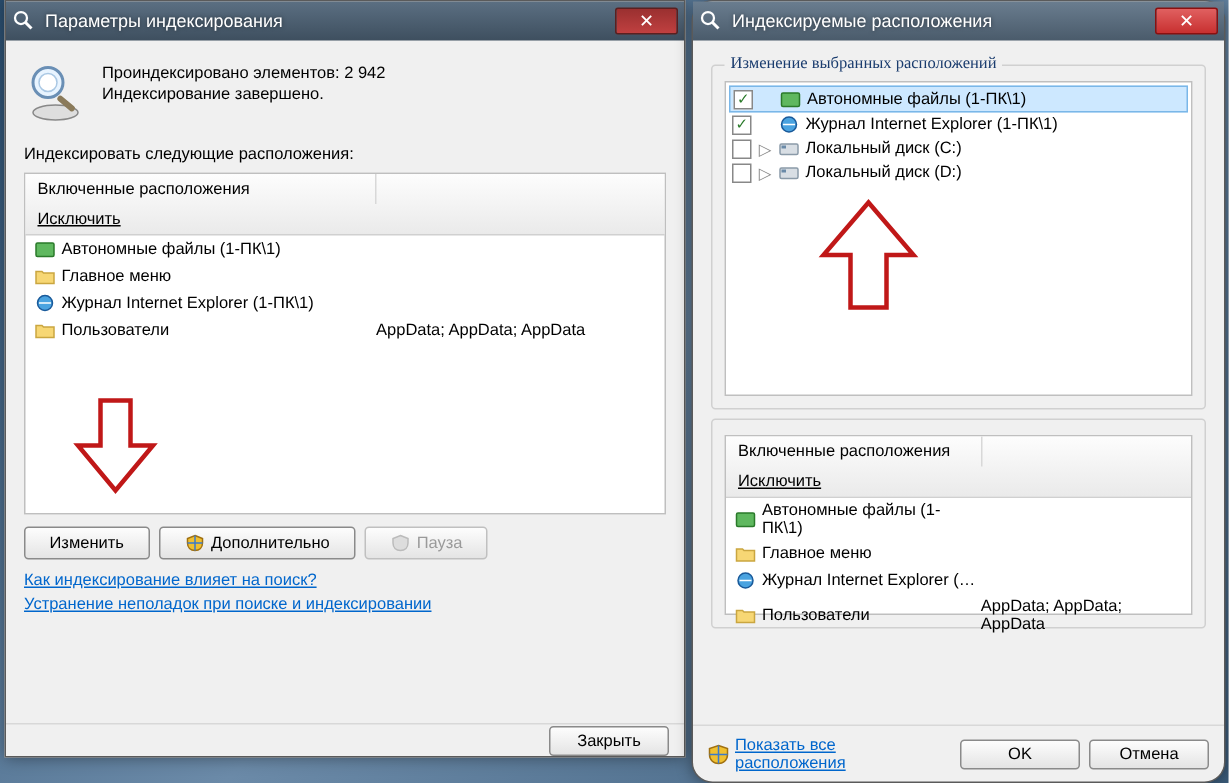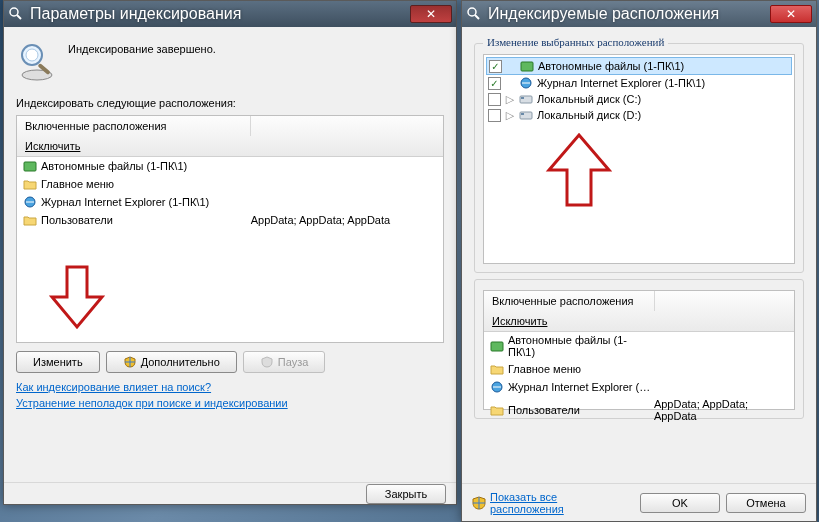--- a/index.html
+++ b/index.html
@@ -10,7 +10,7 @@
   .titlebar { height: 26px; background: linear-gradient(#5b6f82,#3e4f5f); color: #fff; display: flex; align-items: center; padding: 0 4px; position: relative; }
   .titlebar.red-close { background: linear-gradient(#6a7d8f,#4a5b6b); }
   .title-icon { width: 16px; height: 16px; margin-right: 6px; display:inline-flex; align-items:center; justify-content:center; }
-  .title-text { flex: 1; font-size: 16px; text-shadow: 0 0 3px rgba(0,0,0,.5); }
+  .title-text { flex: 1; font-size: 12px; text-shadow: 0 0 3px rgba(0,0,0,.5); }
   .closebtn { width: 42px; height: 18px; background: linear-gradient(#9a3030,#c04040); border: 1px solid #5a2020; border-radius: 2px; display:flex; align-items:center; justify-content:center; color:#fff; font-size:12px; cursor:pointer; }
   .closebtn.red { background: linear-gradient(#e06060,#c83030); border-color:#8a1010; }
   .body { padding: 10px 12px; background: #f0f0f0; }

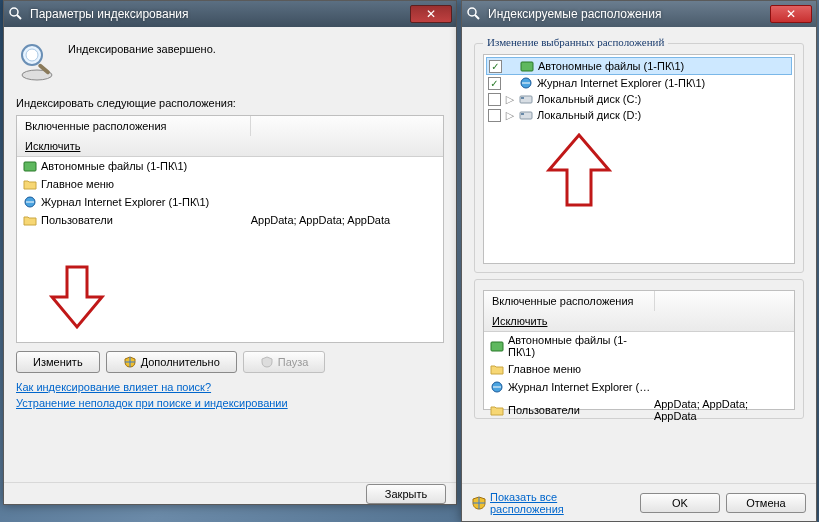--- a/index.html
+++ b/index.html
@@ -6,7 +6,7 @@
   body { margin: 0; width: 819px; height: 522px; background: linear-gradient(135deg,#2a4d6e,#6b8aa8,#3a5a78); position: relative; overflow: hidden; }
   .window { position: absolute; background: #f0f0f0; border: 1px solid #5a5a5a; box-shadow: 0 0 10px rgba(0,0,0,.4); }
   .win1 { left: 3px; top: 0; width: 454px; height: 505px; }
-  .win2 { left: 461px; top: 0; width: 356px; height: 522px; }
+  .win2 { left: 461px; top: 0; width: 356px; height: 522px; border-radius: 14px; }
   .titlebar { height: 26px; background: linear-gradient(#5b6f82,#3e4f5f); color: #fff; display: flex; align-items: center; padding: 0 4px; position: relative; }
   .titlebar.red-close { background: linear-gradient(#6a7d8f,#4a5b6b); }
   .title-icon { width: 16px; height: 16px; margin-right: 6px; display:inline-flex; align-items:center; justify-content:center; }

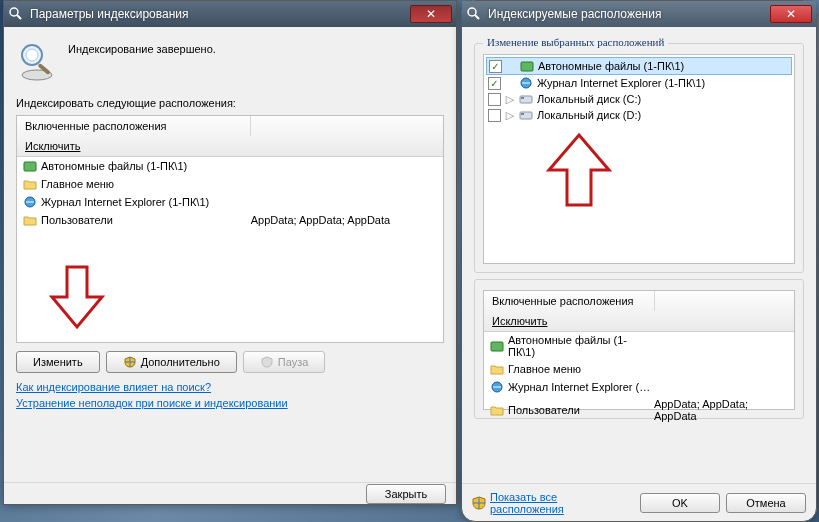--- a/index.html
+++ b/index.html
@@ -73,6 +73,7 @@
         </svg>
       </span>
       <div class="statustext">
+        <p>Проиндексировано элементов: 2 942</p>
         <p>Индексирование завершено.</p>
       </div>
     </div>

